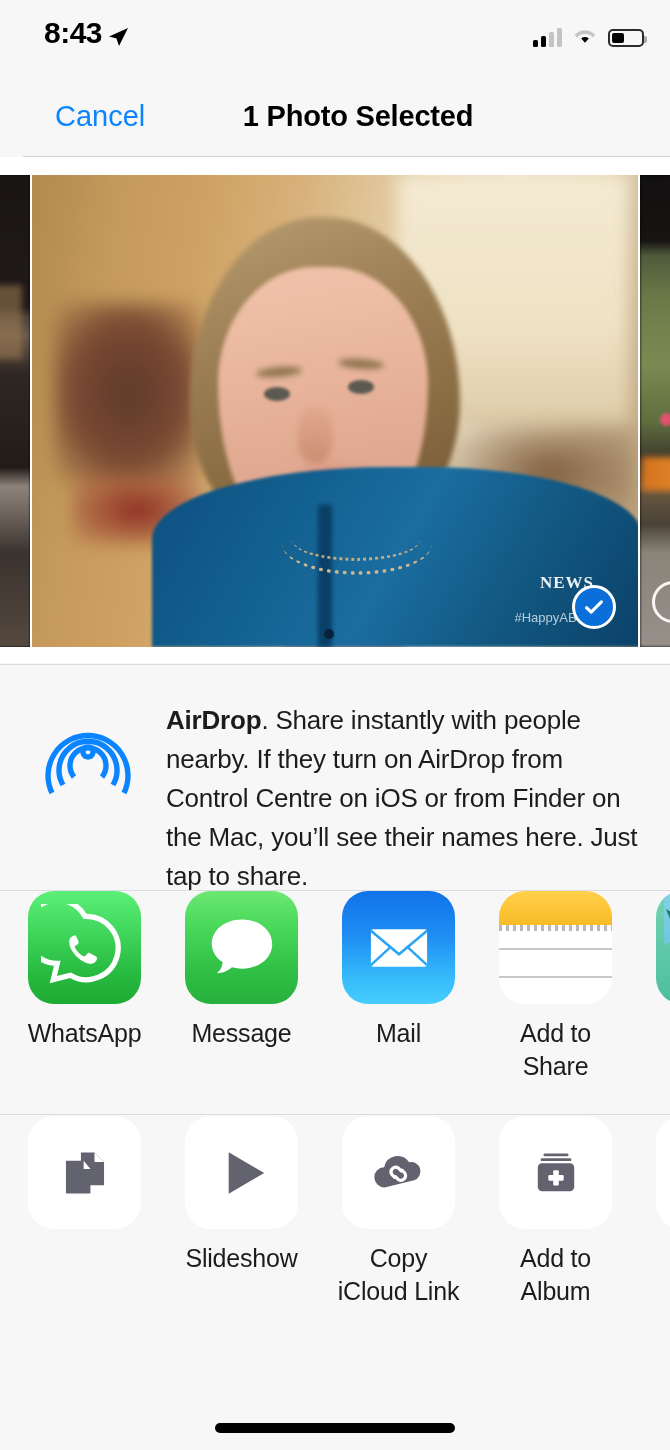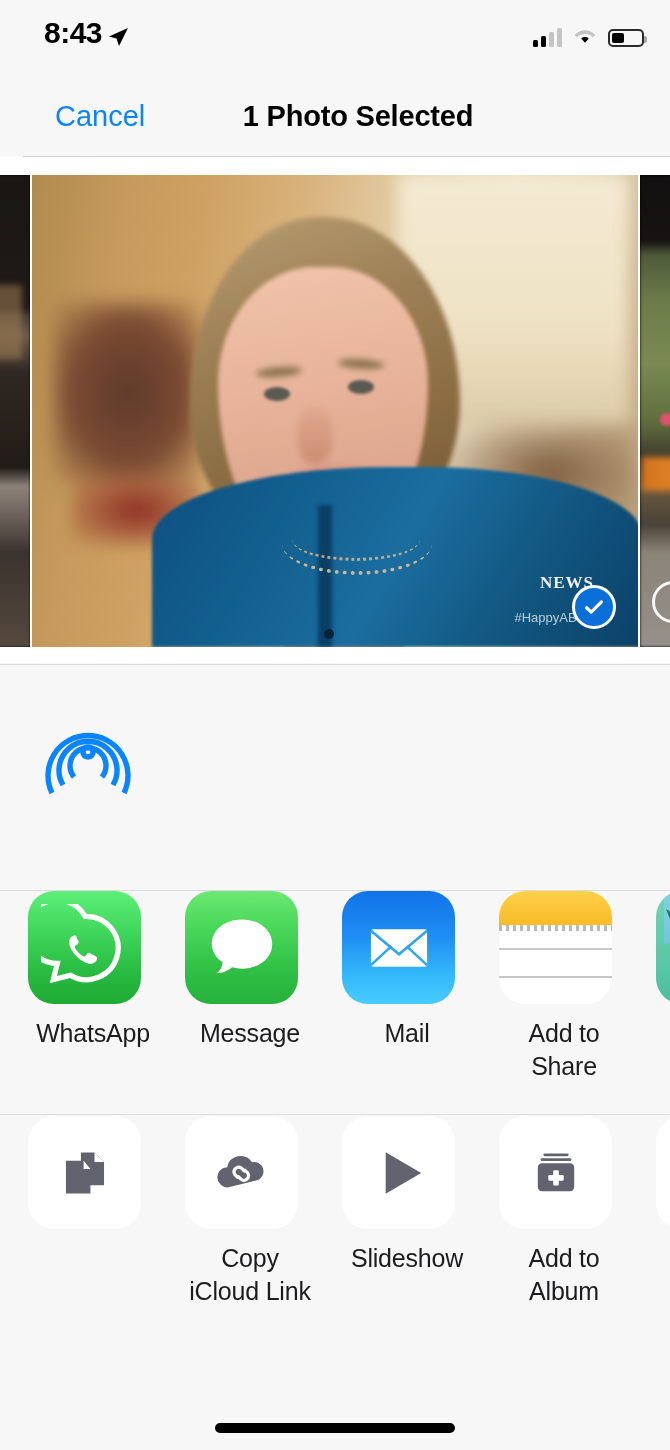--- a/index.html
+++ b/index.html
@@ -623,6 +623,7 @@
         </g>
       </svg>
     </div>
+    <div class="ad-text"><b>AirDrop</b><span>. Share instantly with people nearby. If they turn on AirDrop from Control Centre on iOS or from Finder on the Mac, you’ll see their names here. Just tap to share.</span></div>
   </div>
 
   <div class="row-apps">

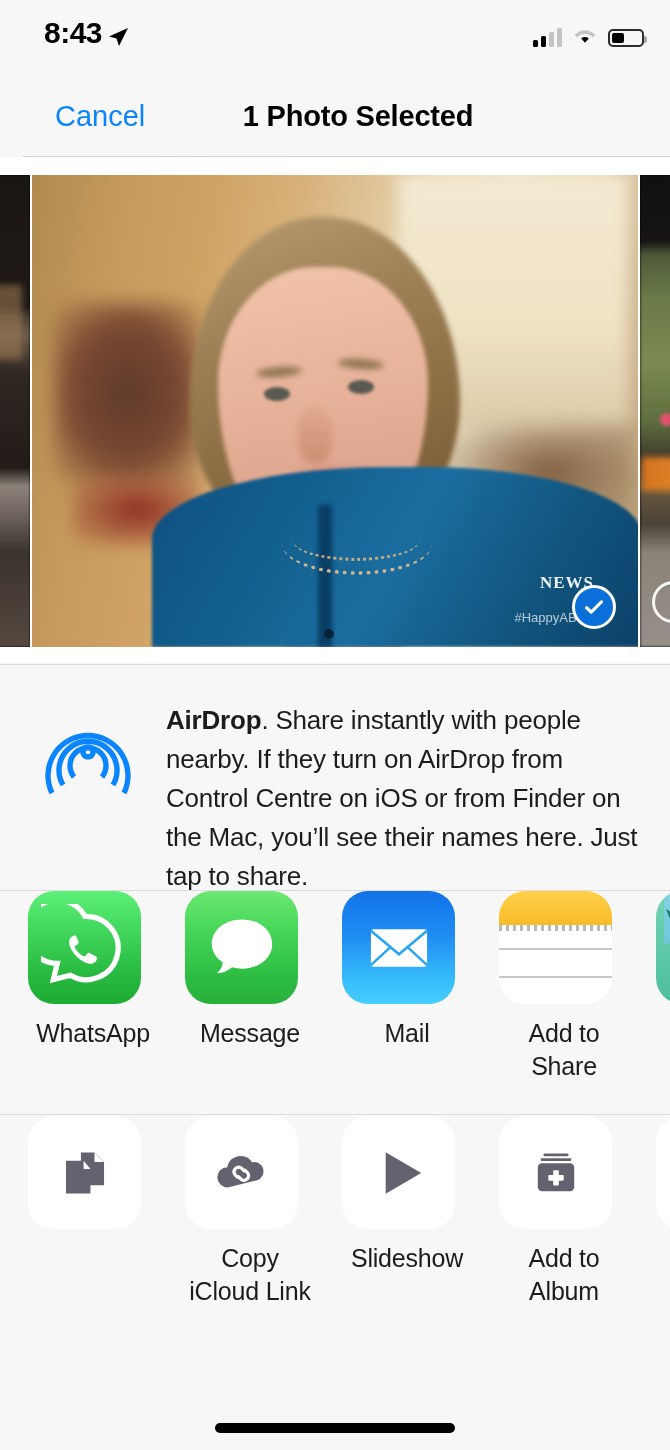--- a/index.html
+++ b/index.html
@@ -444,7 +444,7 @@
     width: 113px;
     display: flex;
     flex-direction: column;
-    align-items: flex-start;
+    align-items: center;
     flex: 0 0 auto;
   }
   .tile {

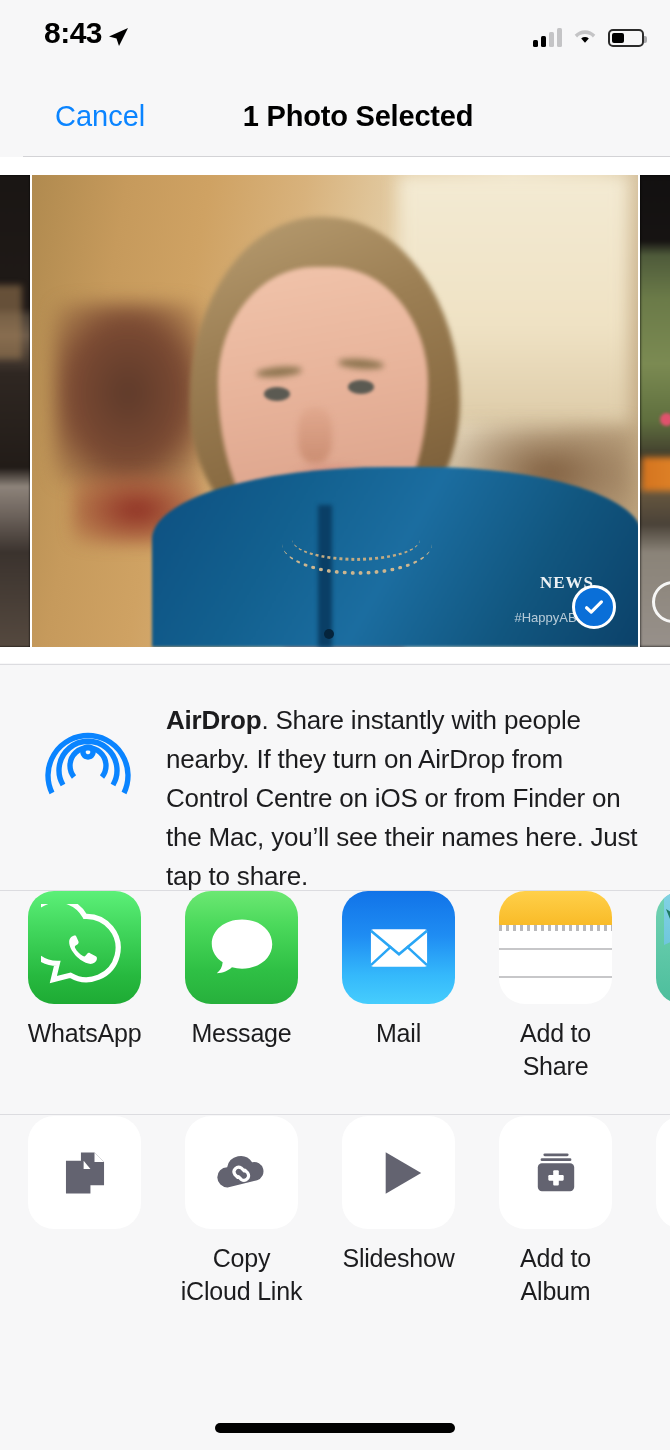--- a/index.html
+++ b/index.html
@@ -705,6 +705,17 @@
       <div class="cell">
         <div class="tile tile-white">
           <div class="glyph">
+            <svg viewBox="0 0 100 100" width="74" height="74">
+              <path d="M32 22 L80 50 L32 78 Z" fill="#636370"></path>
+            </svg>
+          </div>
+        </div>
+        <div class="cell-label">Slideshow</div>
+      </div>
+
+      <div class="cell">
+        <div class="tile tile-white">
+          <div class="glyph">
             <svg viewBox="0 0 100 100" width="72" height="72">
               <path d="M30 70 a14 14 0 0 1 -0.6 -28 A19 19 0 0 1 64 35 a13 13 0 0 1 7 25 Z" fill="#636370"></path>
               <g fill="none" stroke="#ffffff" stroke-width="4.4" stroke-linecap="round">
@@ -715,17 +726,6 @@
           </div>
         </div>
         <div class="cell-label">Copy iCloud Link</div>
-      </div>
-
-      <div class="cell">
-        <div class="tile tile-white">
-          <div class="glyph">
-            <svg viewBox="0 0 100 100" width="74" height="74">
-              <path d="M32 22 L80 50 L32 78 Z" fill="#636370"></path>
-            </svg>
-          </div>
-        </div>
-        <div class="cell-label">Slideshow</div>
       </div>
 
       <div class="cell">

